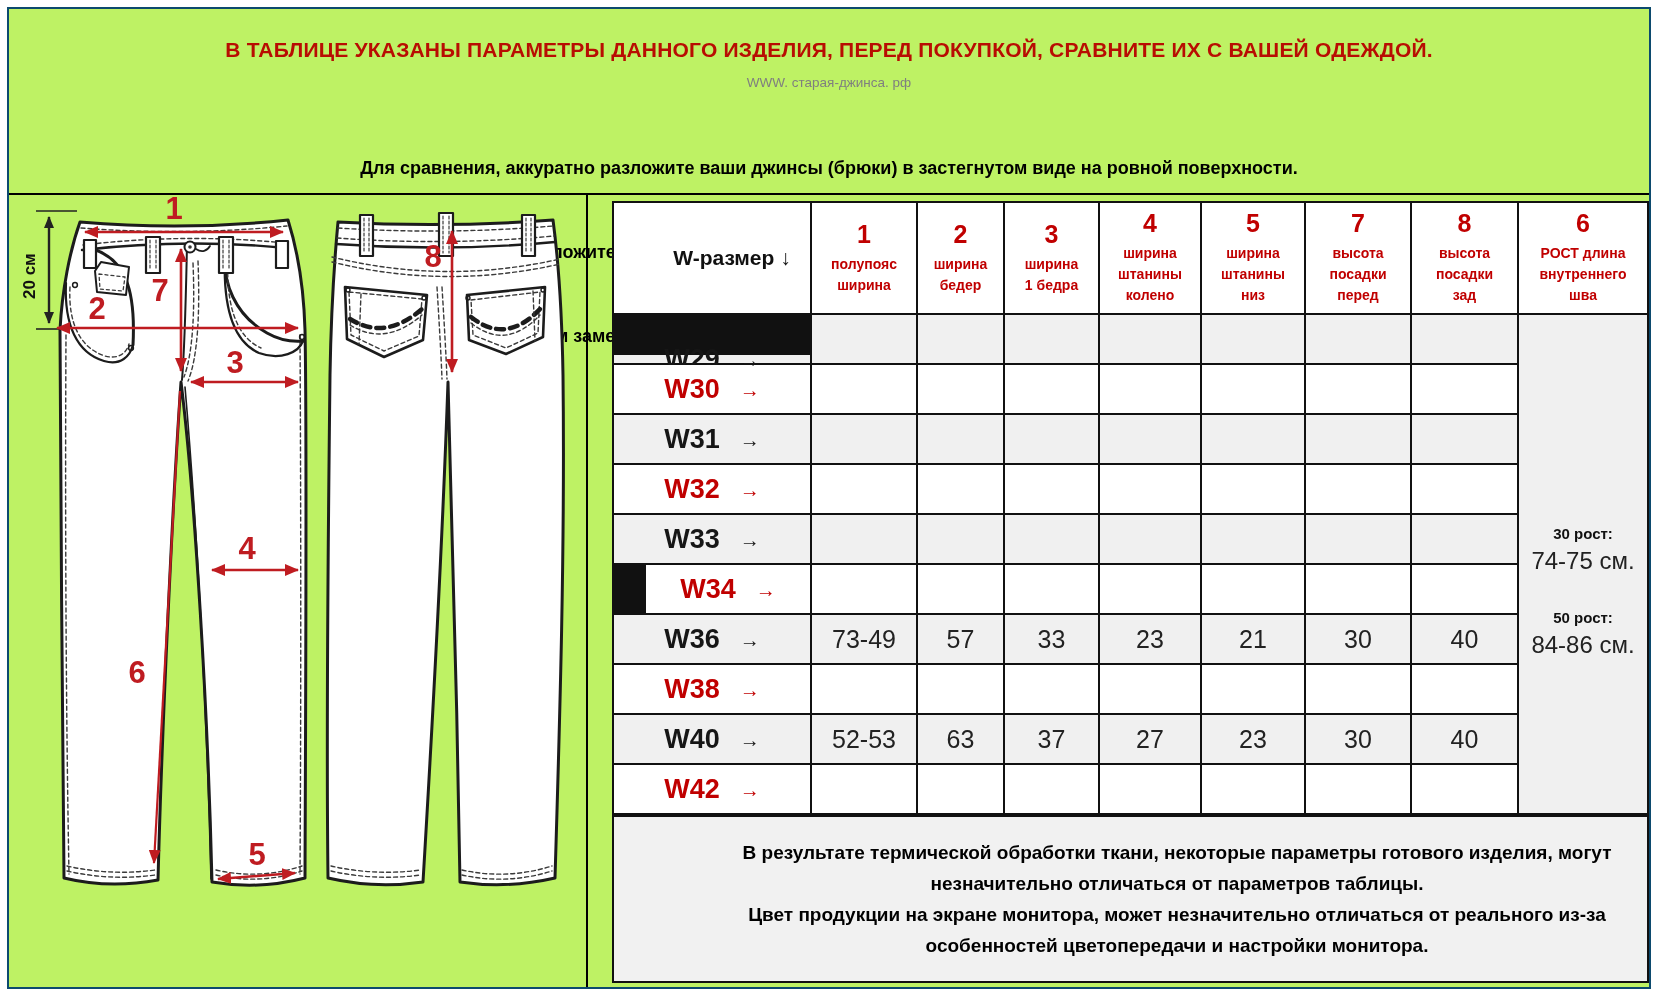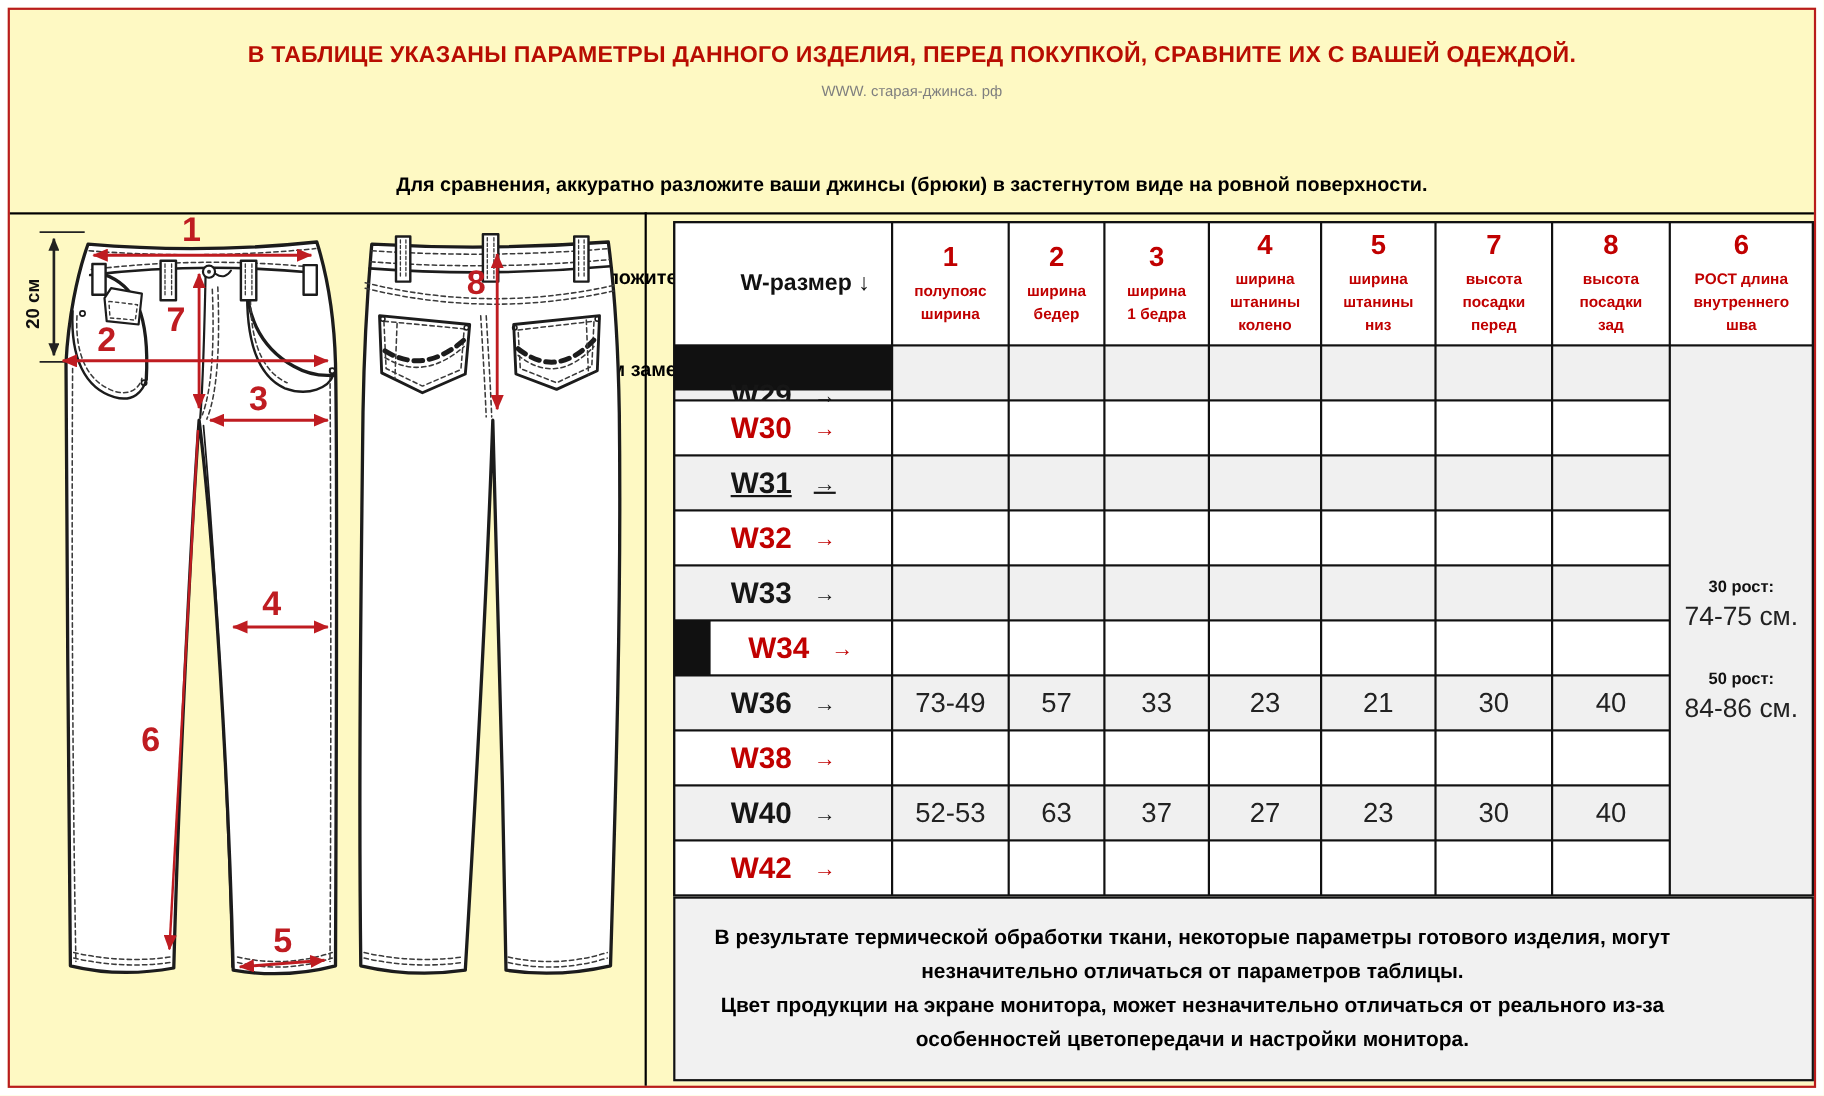--- a/index.html
+++ b/index.html
@@ -7,7 +7,7 @@
     width:1658px; height:996px; background:#ffffff; position:relative;
     font-family:"Liberation Sans", sans-serif; overflow:hidden;
   }
-  .frame { position:absolute; left:7px; top:7px; width:1640px; height:978px; border:2px solid #b91c1c; background:#fef9c3; }
+  .frame { position:absolute; left:7px; top:7px; width:1640px; height:978px; border:2px solid #0c4a6e; background:#bef264; }
 
   
   .hdr { position:absolute; left:0; top:0; width:100%; height:184px; border-bottom:2px solid #000;

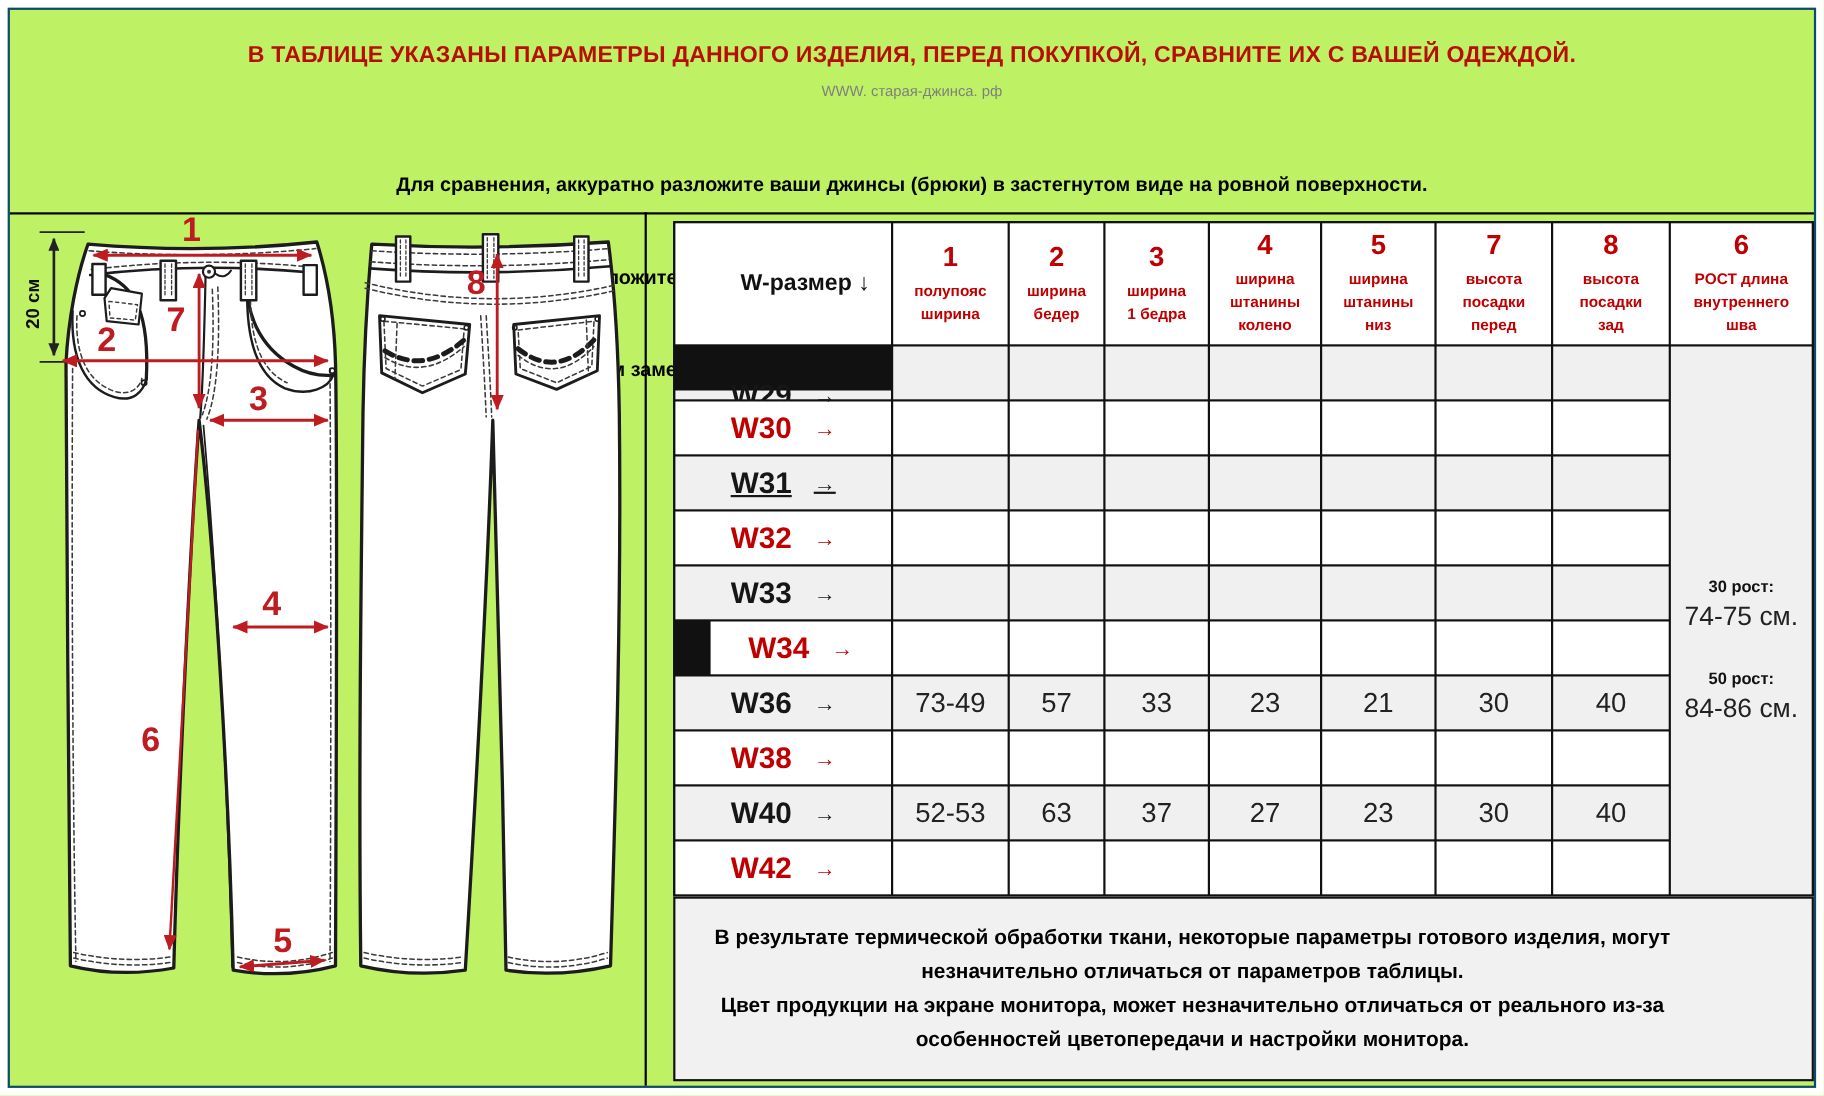--- a/index.html
+++ b/index.html
@@ -278,7 +278,7 @@
       <div class="cell val-cell row-red" style="grid-area: 3 / 6;"></div>
       <div class="cell val-cell row-red" style="grid-area: 3 / 7;"></div>
       <div class="cell val-cell row-red" style="grid-area: 3 / 8;"></div>
-      <div class="cell size-cell row-gray" style="grid-area: 4 / 1; text-decoration: underline;">
+      <div class="cell size-cell row-gray" style="grid-area: 4 / 1;">
         <span>W31</span>
         <span class="size-arrow">→</span>
       </div>

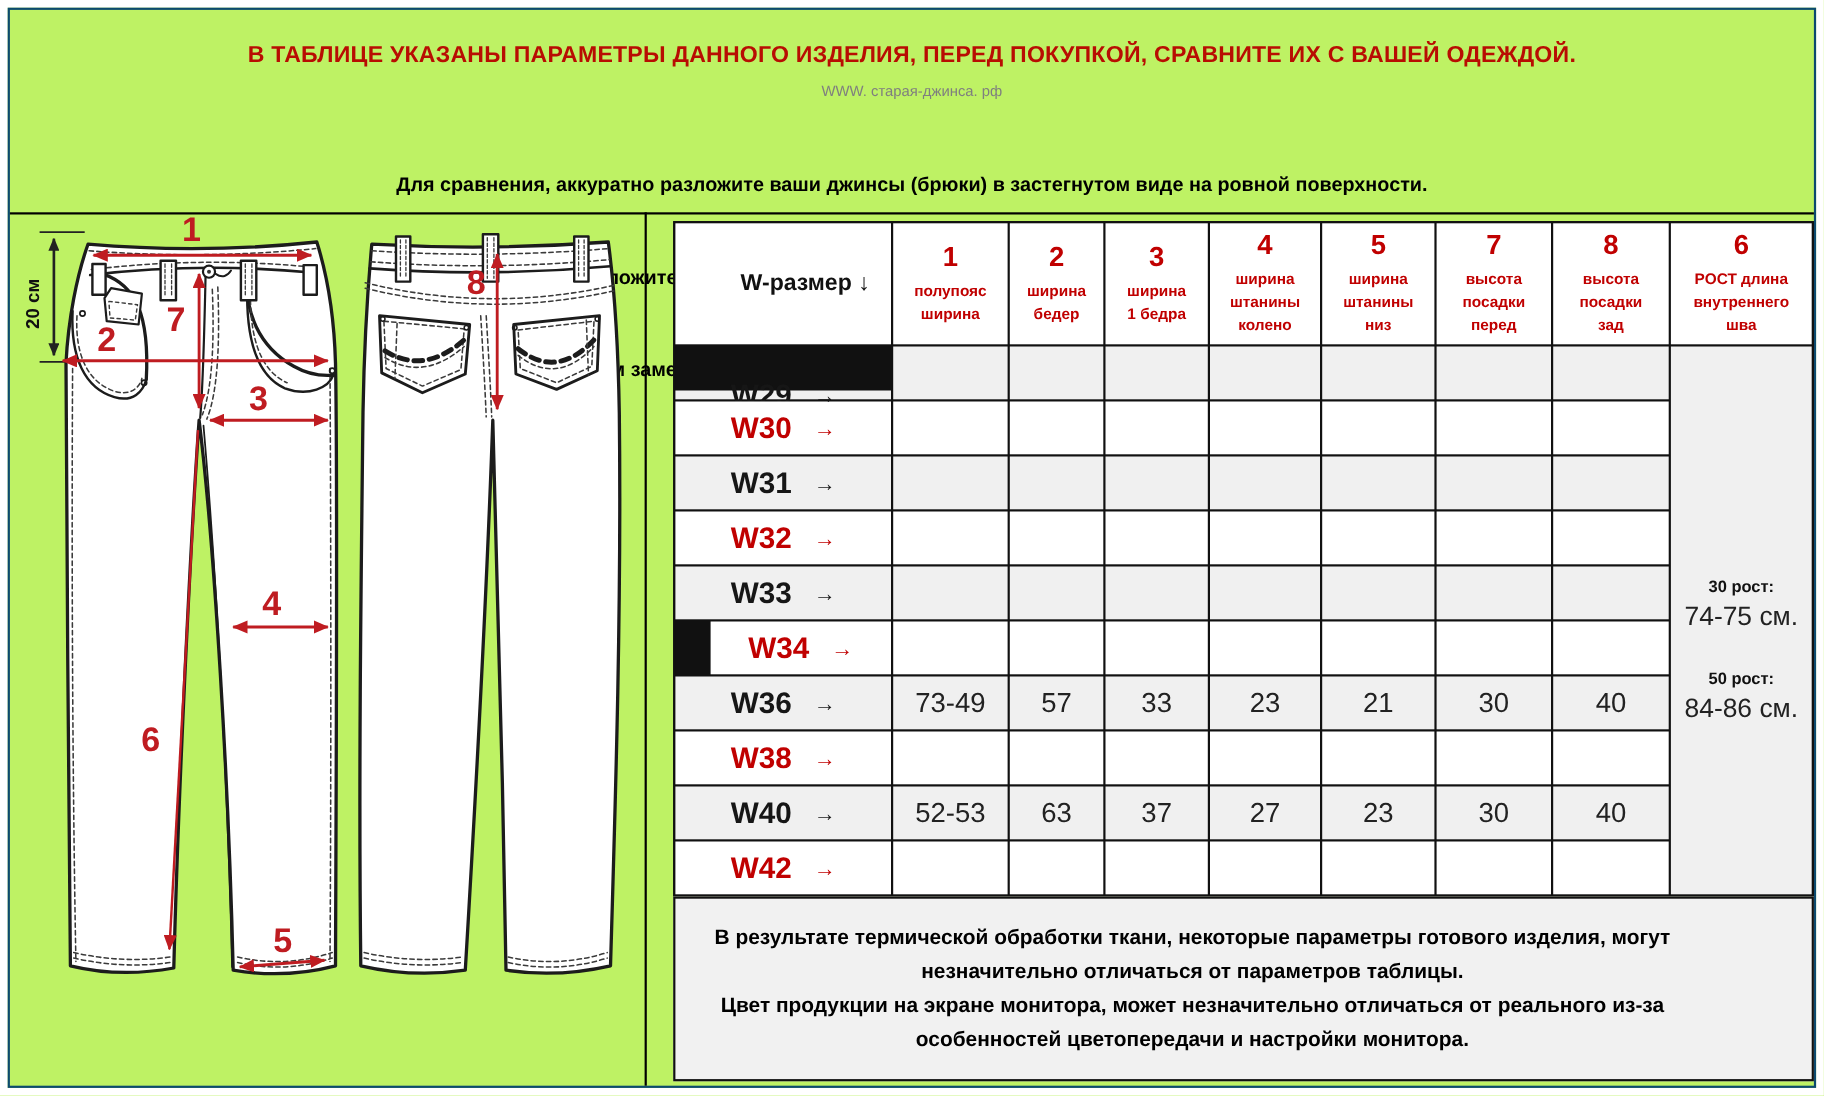--- a/index.html
+++ b/index.html
@@ -46,7 +46,7 @@
 
   
   .footer { position:absolute; left:603px; top:806px; width:1033px; height:164px; background:#f1f1f1;
-            border:2px solid #111; display:flex; flex-direction:column; align-items:flex-start; justify-content:center; gap:0; }
+            border:2px solid #111; display:flex; flex-direction:column; align-items:flex-end; justify-content:center; gap:0; }
   .footer p { margin:0; font-size:19px; font-weight:bold; color:#000; text-align:center; line-height:31px; max-width:940px; }
 </style>
 </head>

